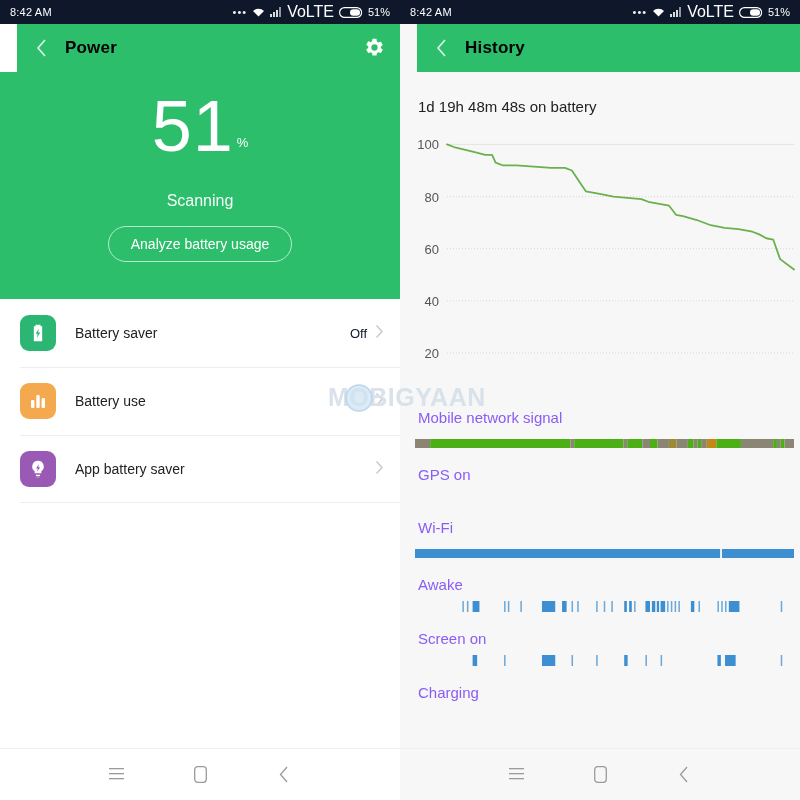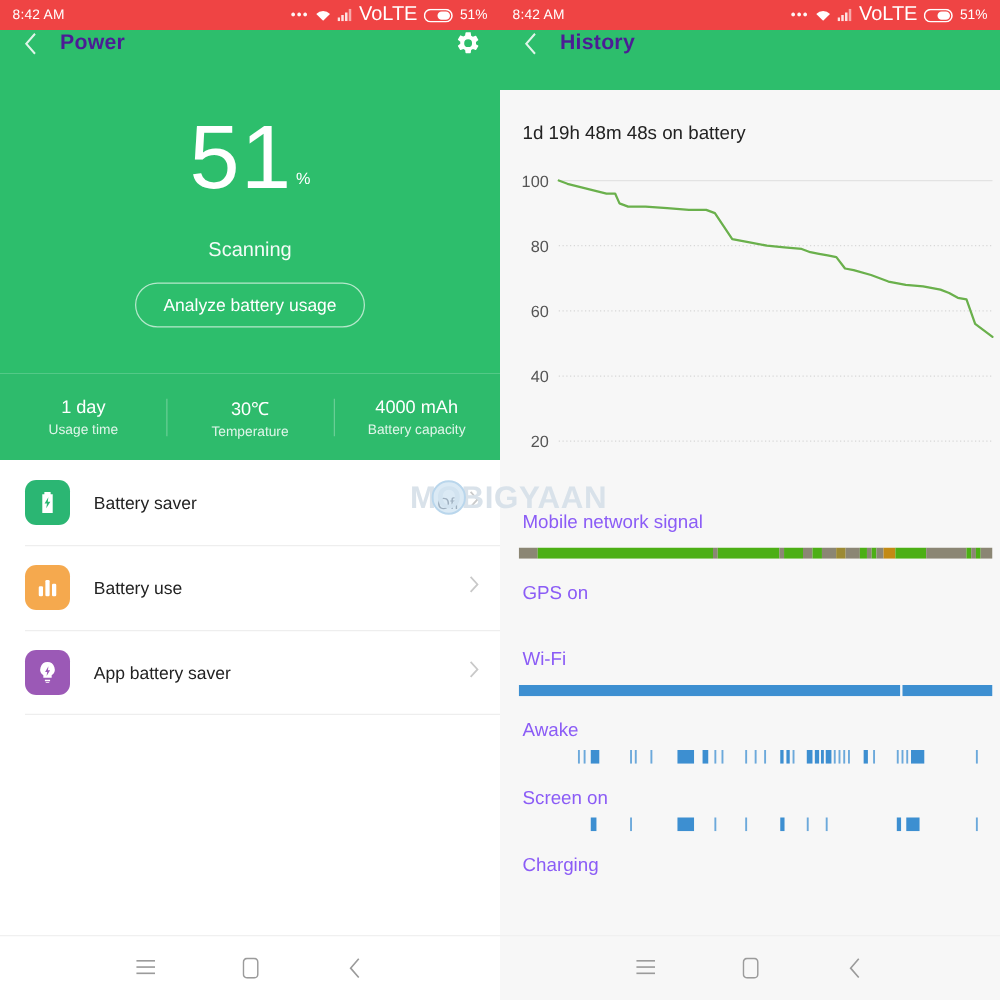--- a/index.html
+++ b/index.html
@@ -20,7 +20,7 @@
   
   .statusbar {
     height: 24px;
-    background: #ef4444;
+    background: #0f172a;
     display: flex; align-items: center;
     padding: 0 10px;
     box-sizing: border-box;

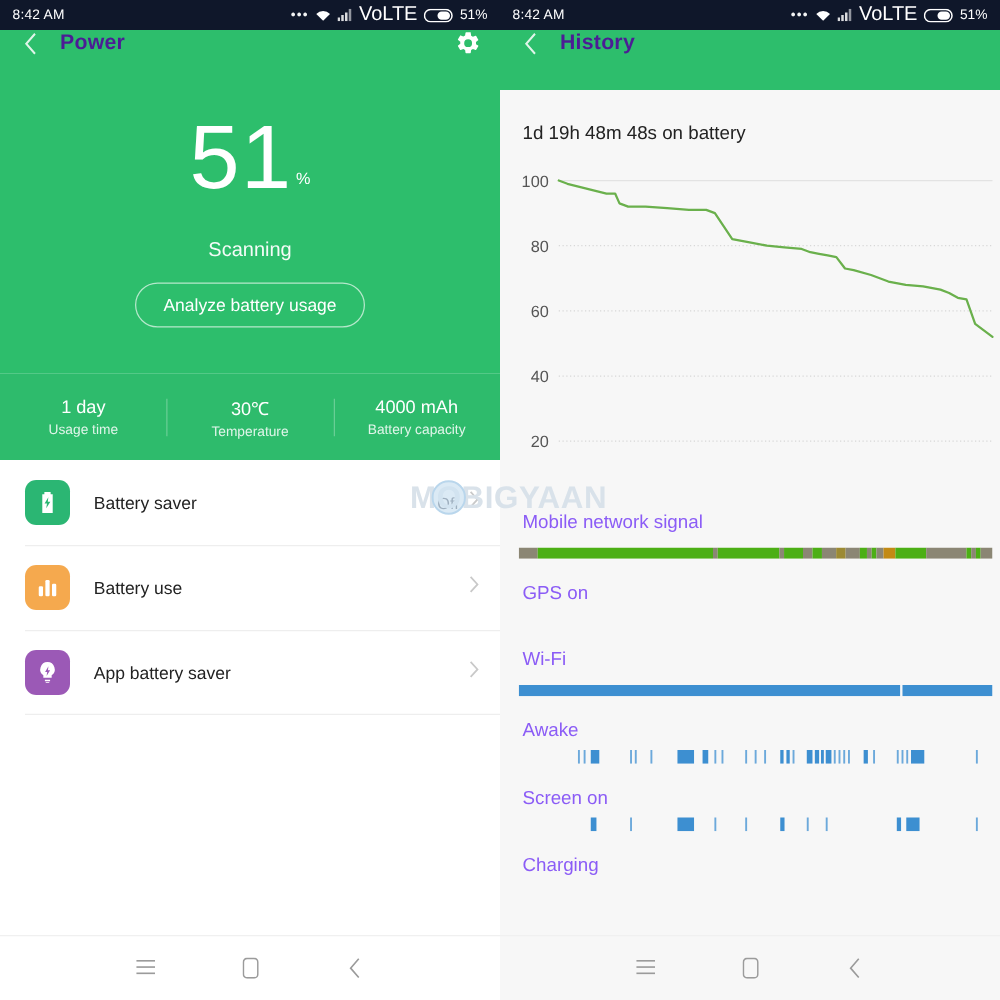--- a/index.html
+++ b/index.html
@@ -42,10 +42,11 @@
   .appbar {
     height: 48px;
     background: #2dbe6c;
-    display: flex; align-items: flex-start;
+    display: flex; align-items: center;
     padding: 0 14px;
     box-sizing: border-box;
-    color: #4c1d95;
+    color: #000000;
+    margin-left: 17px;
   }
   .appbar .back {
     width: 22px; height: 22px;

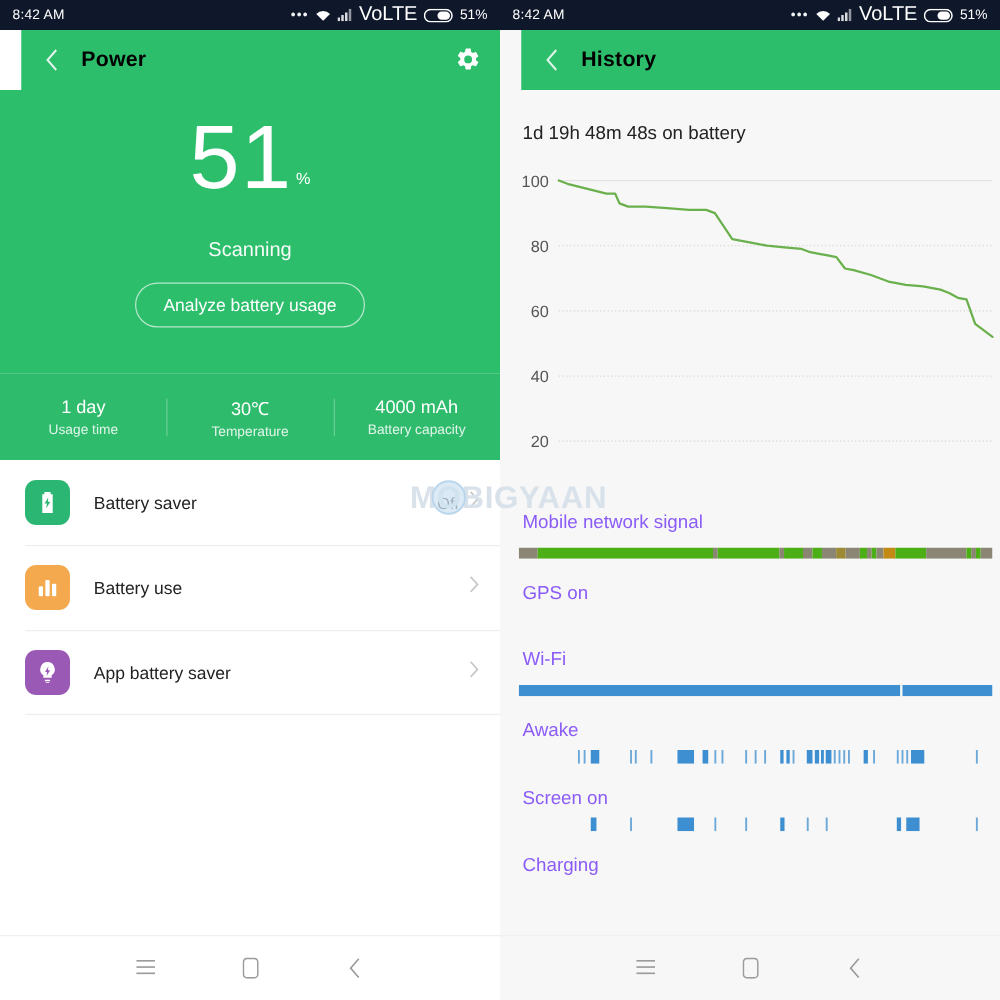--- a/index.html
+++ b/index.html
@@ -233,20 +233,6 @@
       <button class="analyze-btn">Analyze battery usage</button>
     </div>
 
-    <div class="stats">
-      <div class="stat">
-        <span class="v">1 day</span>
-        <span class="l">Usage time</span>
-      </div>
-      <div class="stat">
-        <span class="v">30℃</span>
-        <span class="l">Temperature</span>
-      </div>
-      <div class="stat">
-        <span class="v">4000 mAh</span>
-        <span class="l">Battery capacity</span>
-      </div>
-    </div>
 
     <div class="list">
 

